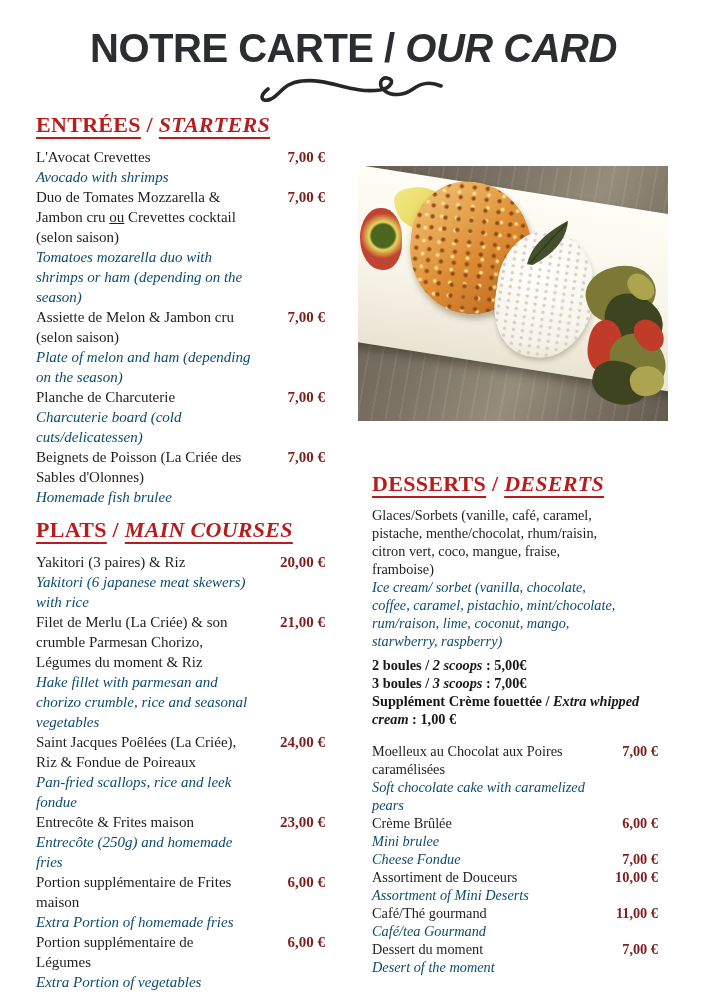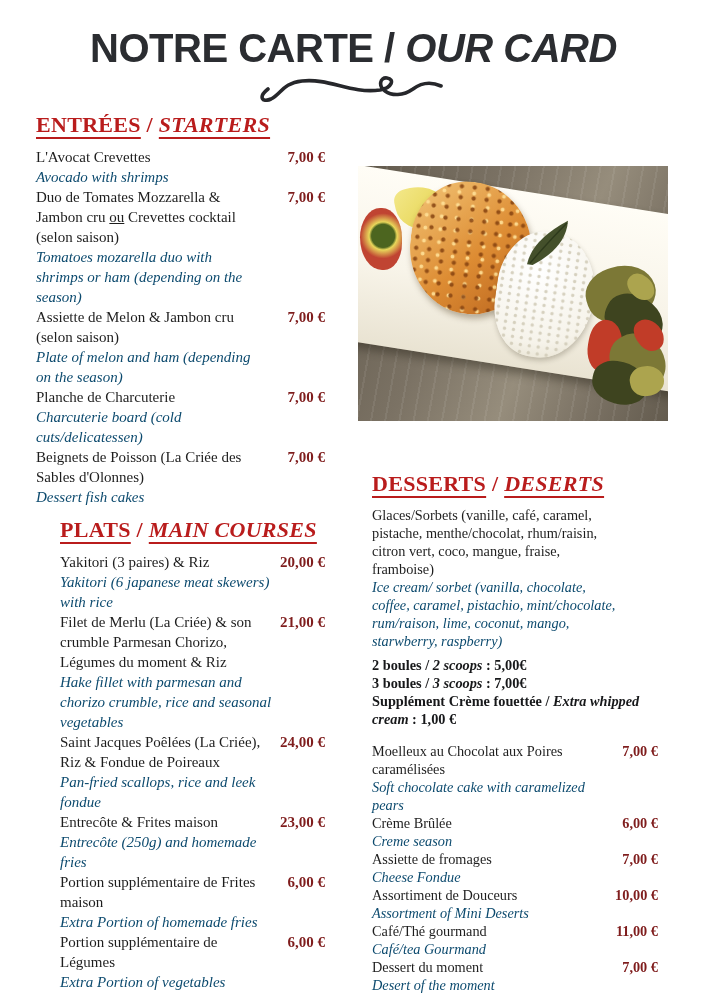--- a/index.html
+++ b/index.html
@@ -105,7 +105,7 @@
         </div>
         <div class="item">
           <div class="fr">Beignets de Poisson (La Criée des<br>Sables d'Olonnes)</div>
-          <div class="en">Dessert fish cakes</div>
+          <div class="en">Homemade fish brulee</div>
           <div class="price">7,00 €</div>
         </div>
       </div>

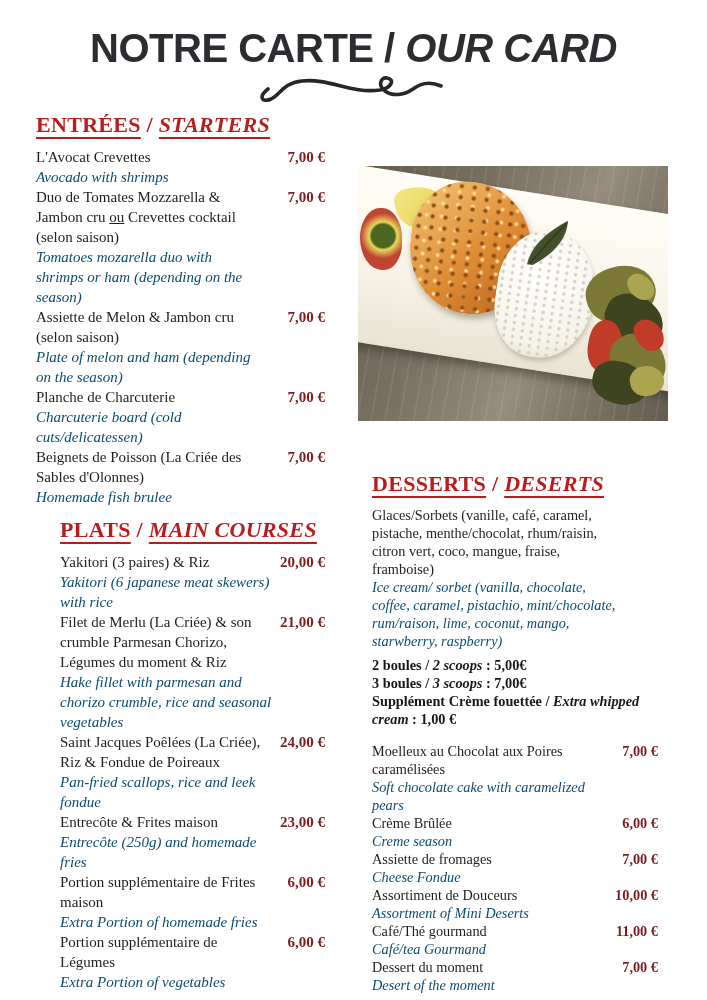--- a/index.html
+++ b/index.html
@@ -20,7 +20,7 @@
   h2.heading{margin:0 0 9px 0;font-size:22px;line-height:26px;font-weight:700;
              letter-spacing:.3px;color:#b91c1c;}
   .hu{text-decoration:underline;text-underline-offset:5px;text-decoration-thickness:1.5px;}
-  .gap-top{margin-top:10px;margin-left:24px;}
+  .gap-top{margin-top:10px;}
 
   .item{position:relative;}
   .fr{white-space:pre-line;}

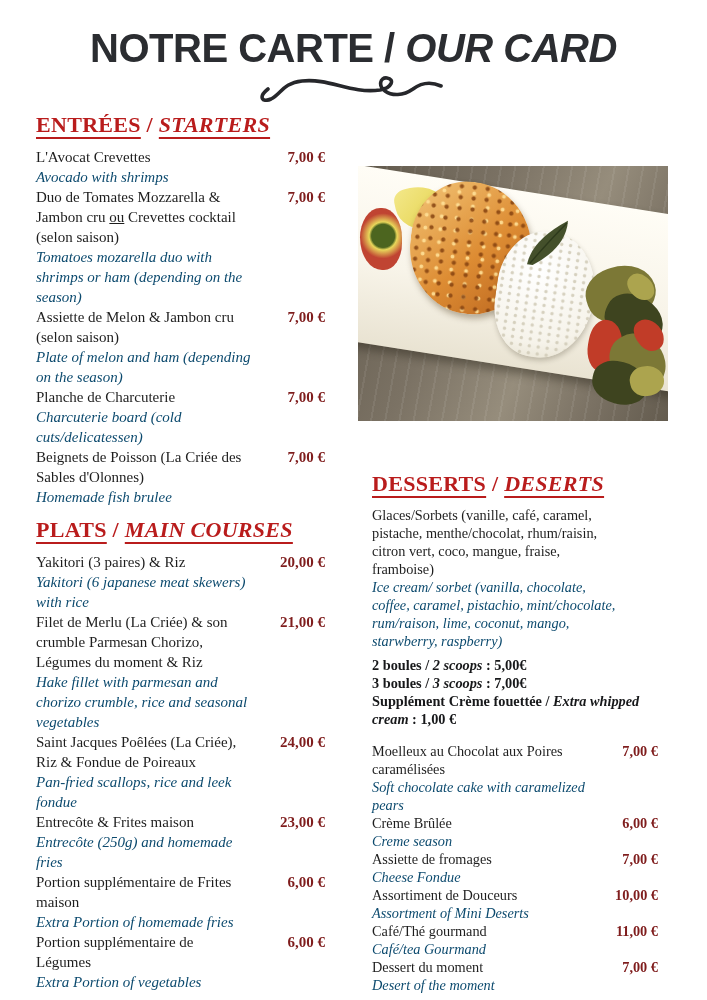--- a/index.html
+++ b/index.html
@@ -185,7 +185,7 @@
         </div>
         <div class="item">
           <div class="fr">Crème Brûlée</div>
-          <div class="en">Creme season</div>
+          <div class="en">Mini brulee</div>
           <div class="price">6,00 €</div>
         </div>
         <div class="item">

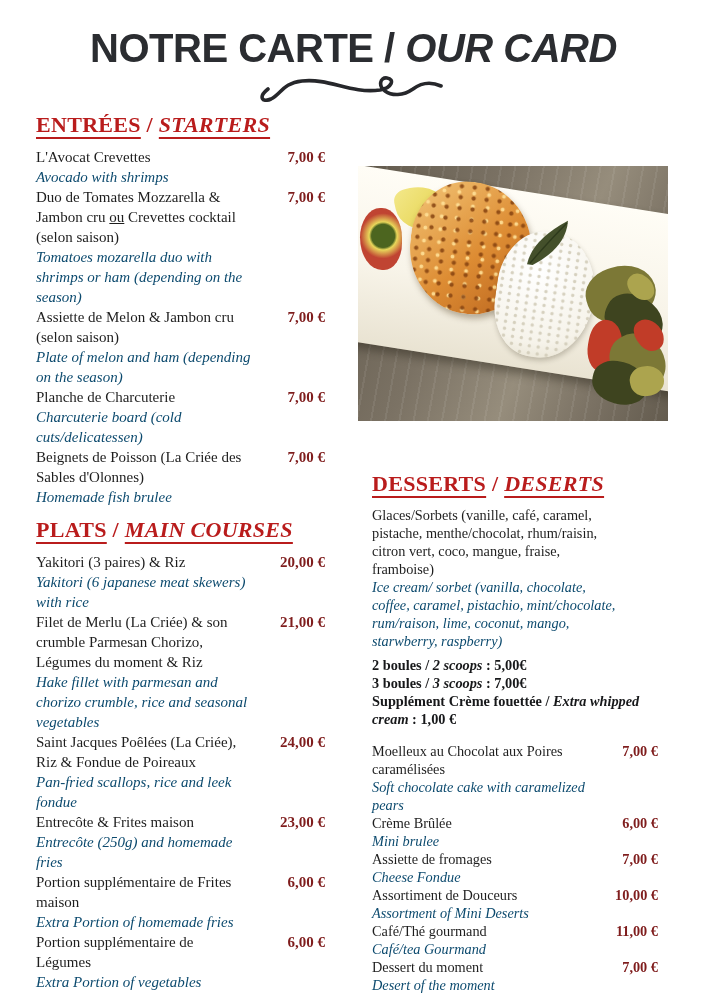--- a/index.html
+++ b/index.html
@@ -189,7 +189,6 @@
           <div class="price">6,00 €</div>
         </div>
         <div class="item">
-          <div class="fr">Assiette de fromages</div>
           <div class="en">Cheese Fondue</div>
           <div class="price">7,00 €</div>
         </div>

